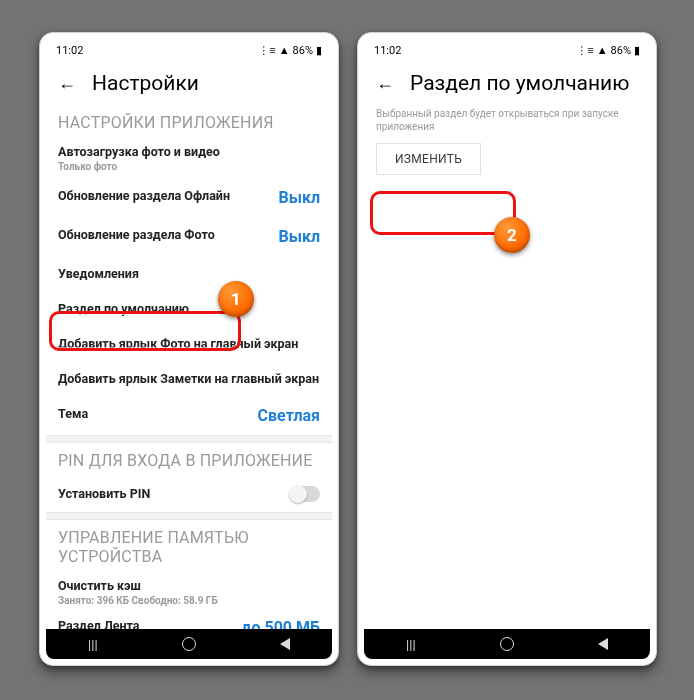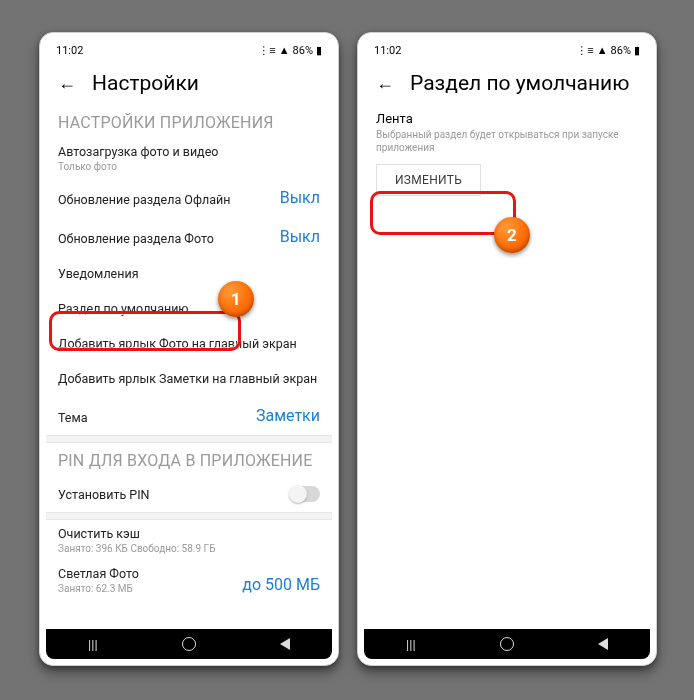--- a/index.html
+++ b/index.html
@@ -140,7 +140,6 @@
       <span class="title">Раздел по умолчанию</span>
     </div>
     <div class="body">
-      <div class="feedTitle">Лента</div>
       <div class="subtitle">Выбранный раздел будет открываться при запуске приложения</div>
       <div class="btnBox">
         <span class="btn">ИЗМЕНИТЬ</span>

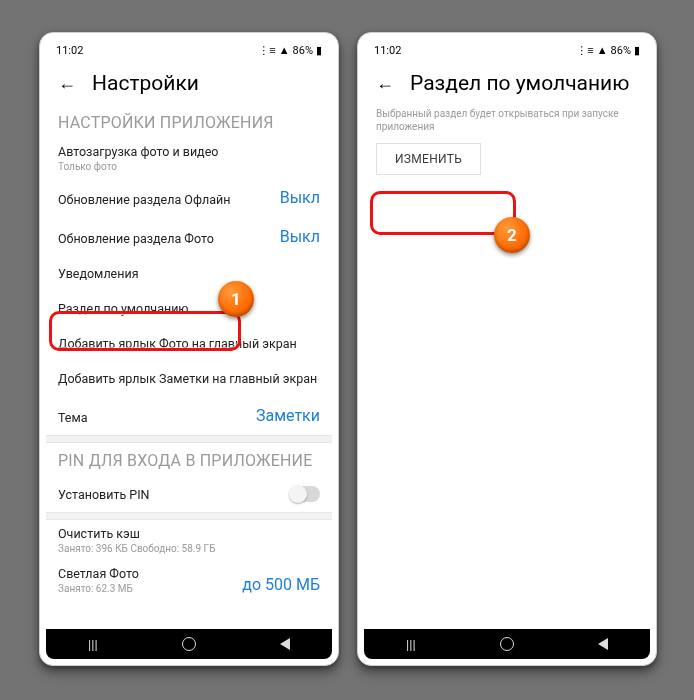--- a/index.html
+++ b/index.html
@@ -19,7 +19,7 @@
   
   .body{flex:1;overflow:hidden;font-size:12.5px;color:#222;}
   .sectHead{font-size:16px;color:#9a9a9a;padding:8px 12px 6px;letter-spacing:.2px;text-transform:uppercase;}
-  .row{padding:10px 12px;display:flex;justify-content:space-between;align-items:flex-end;gap:8px;}
+  .row{padding:10px 12px;display:flex;justify-content:space-between;align-items:flex-start;gap:8px;font-weight:bold;}
   .row .lbl{color:#222;}
   .row .sub{font-size:10px;color:#9a9a9a;display:block;margin-top:2px;}
   .row .val{color:#1e7fd6;font-size:16px;white-space:nowrap;}

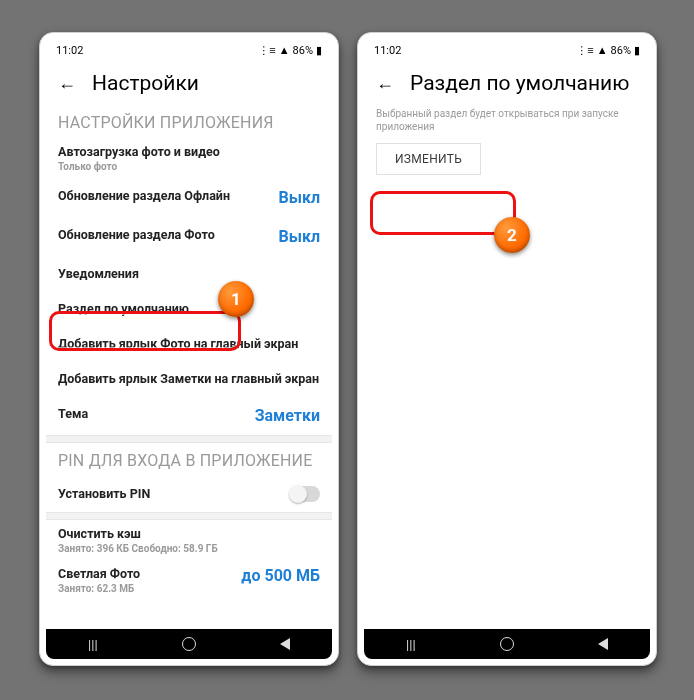--- a/index.html
+++ b/index.html
@@ -90,7 +90,7 @@
       </div>
       <div class="row">
         <span class="lbl">Тема</span>
-        <span class="val">Заметки</span>
+        <span class="val">Светлая</span>
       </div>
 
       <div class="divider"></div>

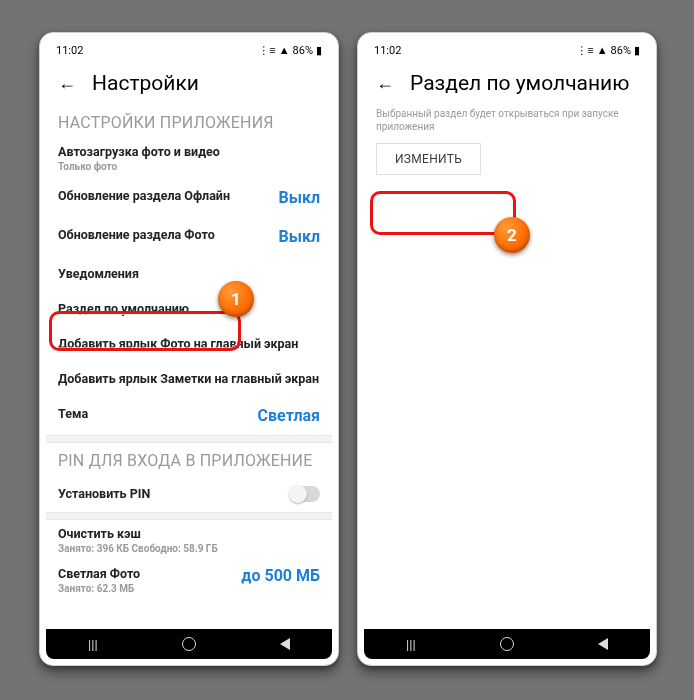--- a/index.html
+++ b/index.html
@@ -101,6 +101,7 @@
       </div>
 
       <div class="divider"></div>
+      <div class="sectHead">УПРАВЛЕНИЕ ПАМЯТЬЮ УСТРОЙСТВА</div>
       <div class="row thinRow">
         <span><span class="lbl">Очистить кэш</span>
         <span class="sub">Занято: 396 КБ Свободно: 58.9 ГБ</span></span>

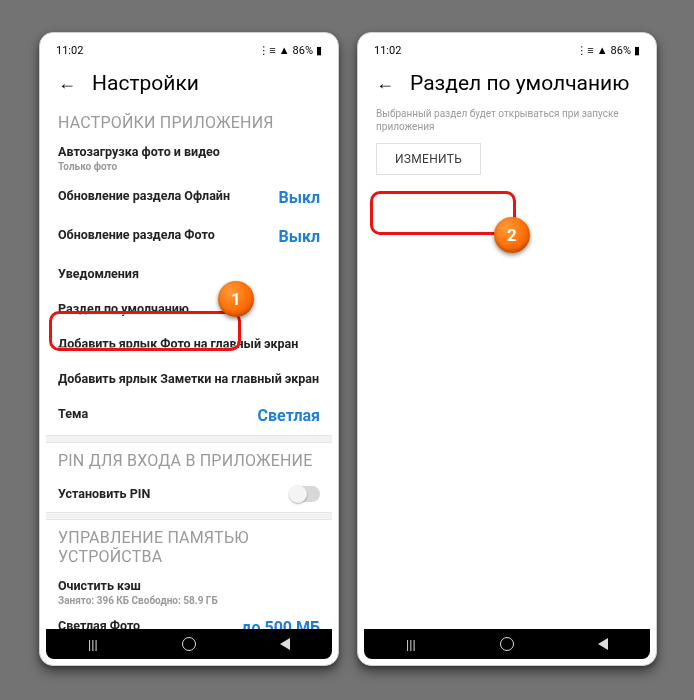--- a/index.html
+++ b/index.html
@@ -107,7 +107,7 @@
         <span class="sub">Занято: 396 КБ Свободно: 58.9 ГБ</span></span>
       </div>
       <div class="row thinRow">
-        <span><span class="lbl">Светлая Фото</span>
+        <span><span class="lbl">Раздел Лента</span>
         <span class="sub">Занято: 62.3 МБ</span></span>
         <span class="val">до 500 МБ</span>
       </div>

